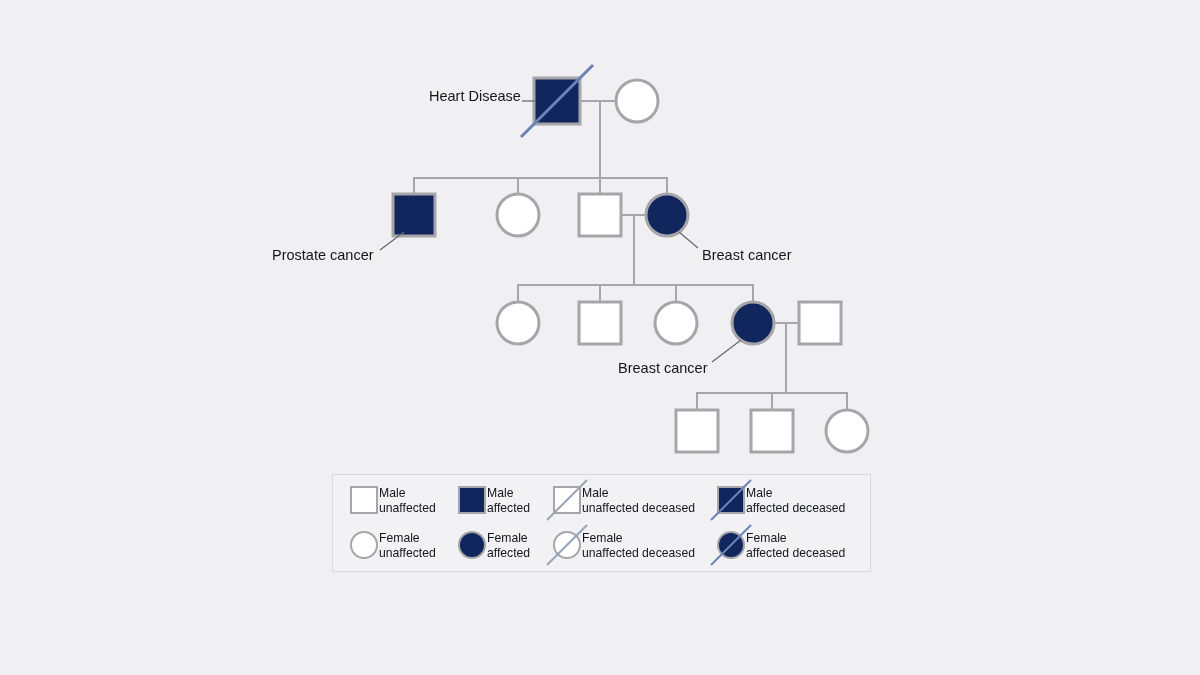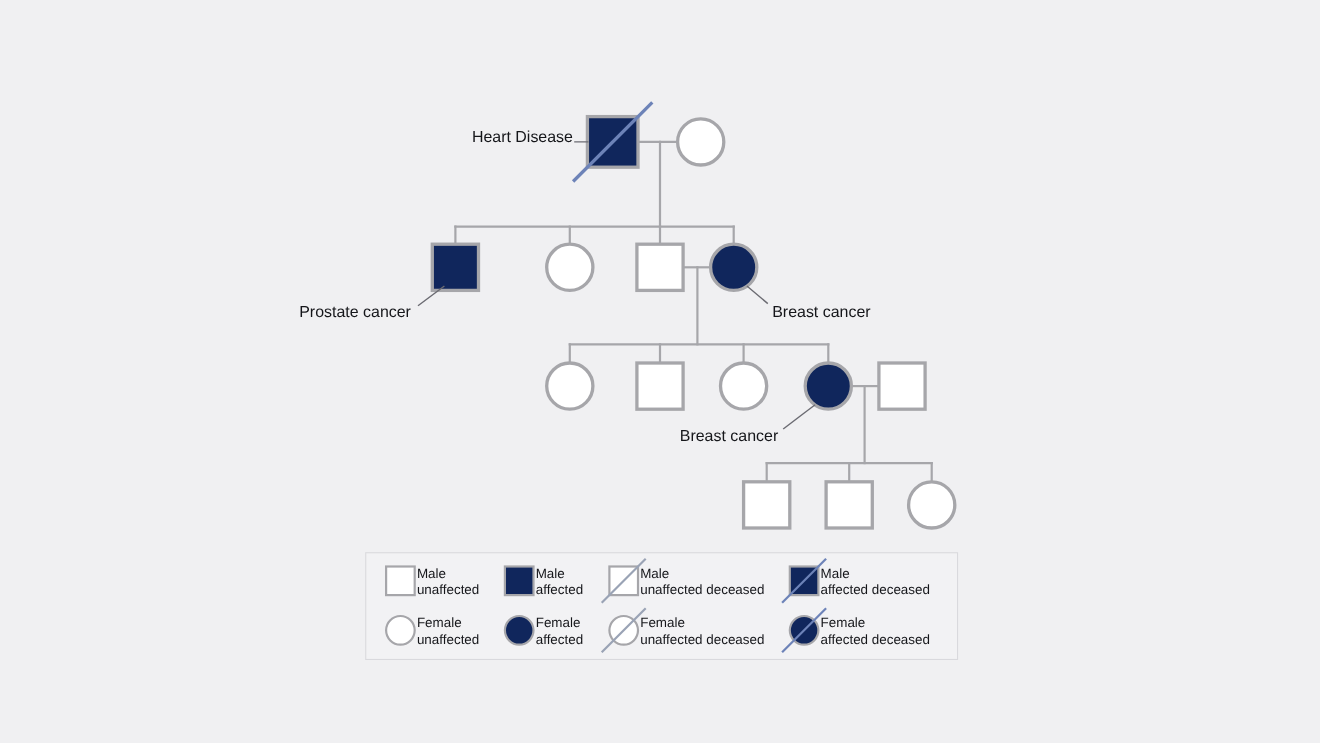--- a/index.html
+++ b/index.html
@@ -19,7 +19,6 @@
     inset: 0;
     width: 1200px;
     height: 555px;
-    margin-top: 28px;
   }
   svg.pedigree {
     position: absolute;

